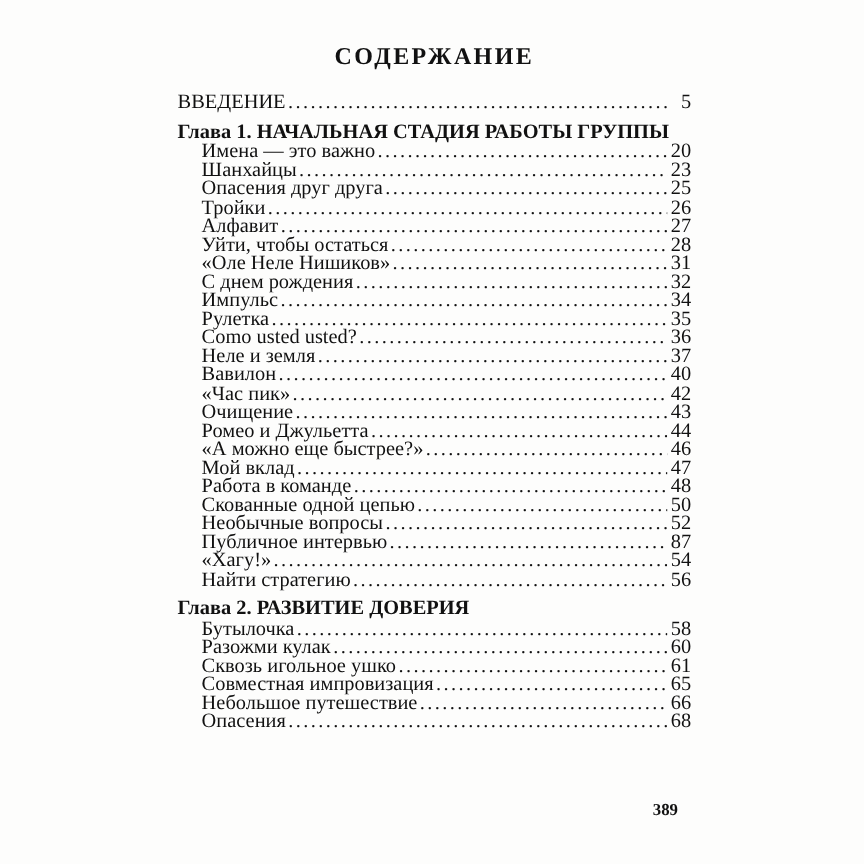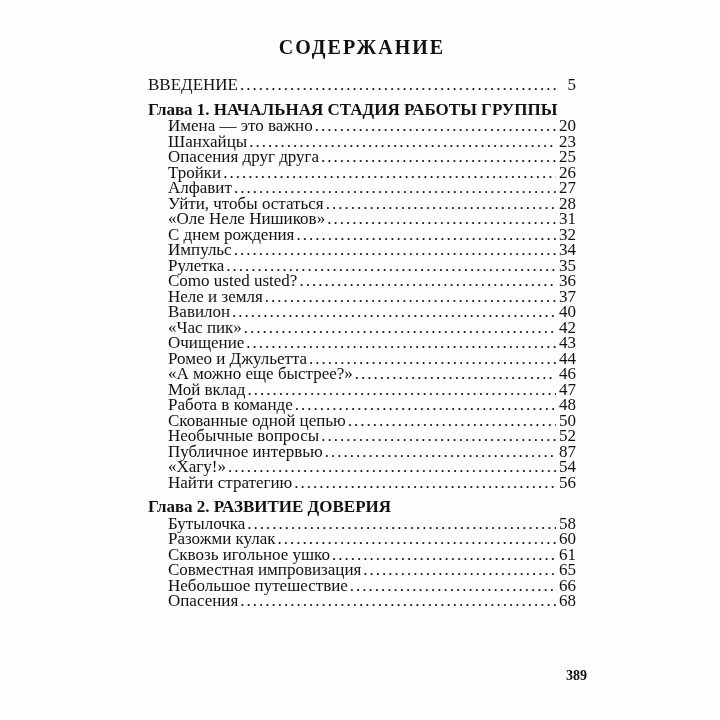--- a/index.html
+++ b/index.html
@@ -63,7 +63,7 @@
   .folio{
     position:absolute;
     top:668px;
-    right:133px;
+    right:155px;
     font-size:14px;
     font-weight:bold;
   }

